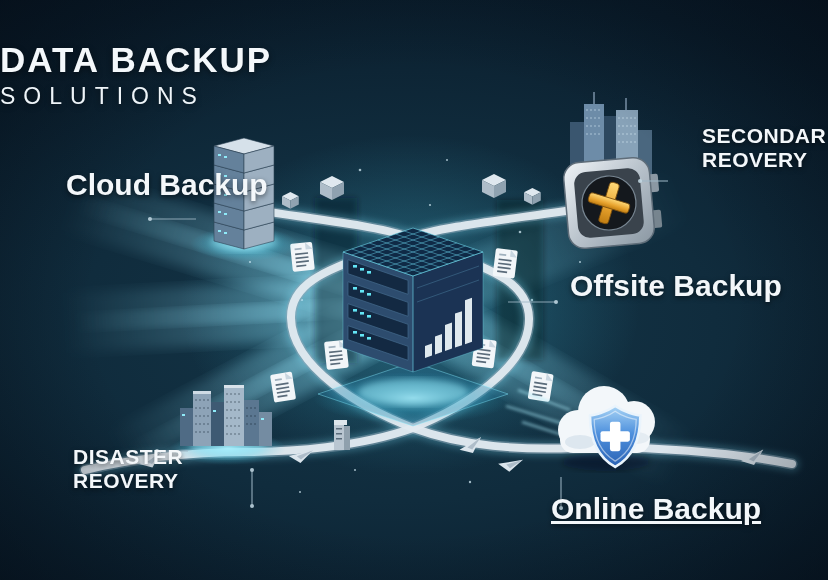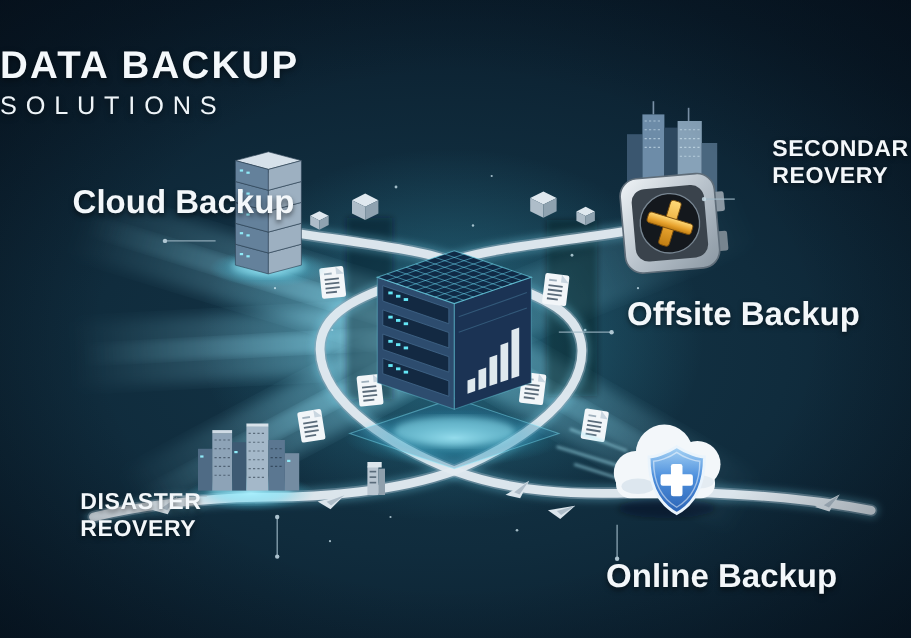--- a/index.html
+++ b/index.html
@@ -26,7 +26,7 @@
   .lbl-offsite{left:570px;top:269px;}
   .lbl-disaster{left:73px;top:397px;margin-top:48px;}
   .lbl-server{left:134px;top:509px;}
-  .lbl-online{left:551px;top:508px;}
+  .lbl-online{left:551px;top:492px;text-decoration:underline;}
 </style>
 </head>
 <body>

